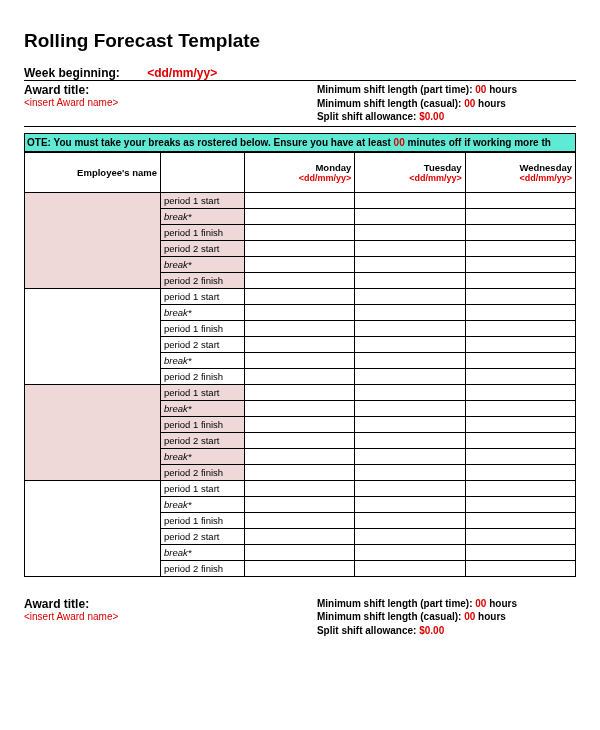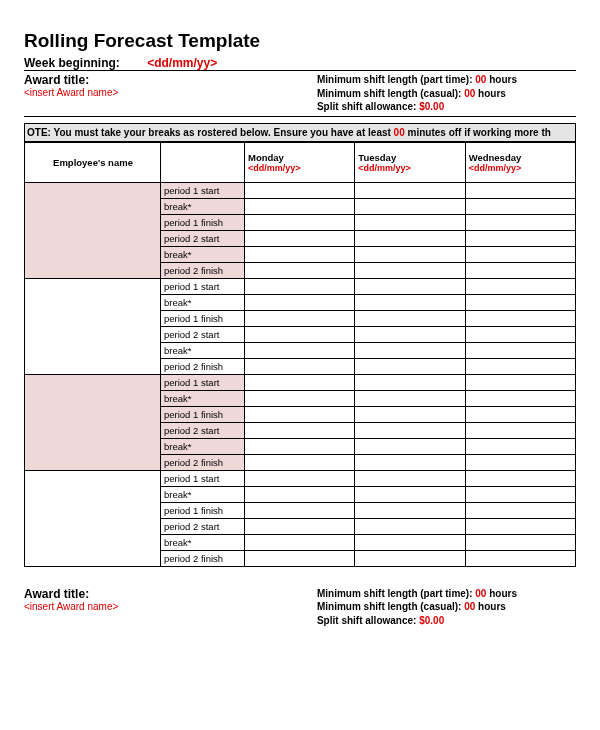--- a/index.html
+++ b/index.html
@@ -15,7 +15,7 @@
   h1 {
     font-size: 19px;
     font-weight: bold;
-    margin: 0 0 4px 0;
+    margin: 0 0 14px 0;
   }
   .week-row {
     font-size: 12px;

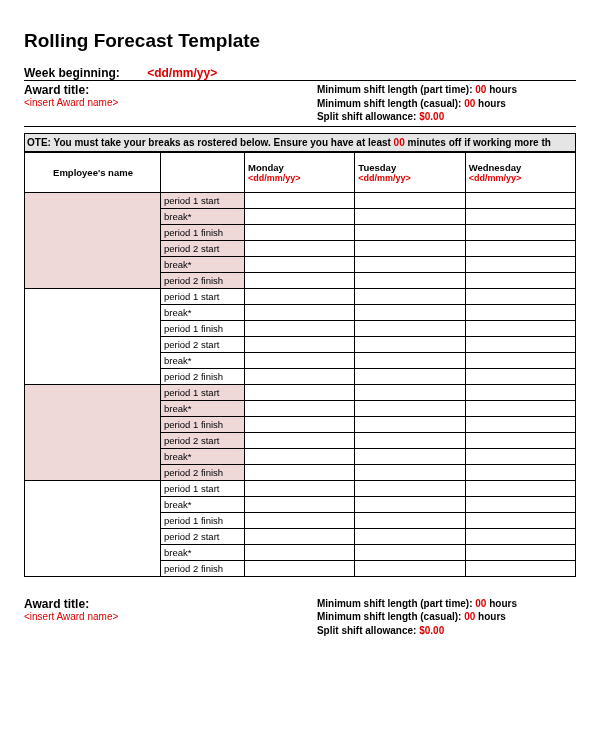--- a/index.html
+++ b/index.html
@@ -36,7 +36,7 @@
   .award-right div { font-size: 10px; font-weight: bold; line-height: 1.35; padding-left: 28px; }
   .award-right .red { color: #d00; font-weight: bold; }
   .note-bar {
-    background: #e5e5e5;
+    background: #5eead4;
     border: 1px solid #000;
     font-size: 10px;
     font-weight: bold;

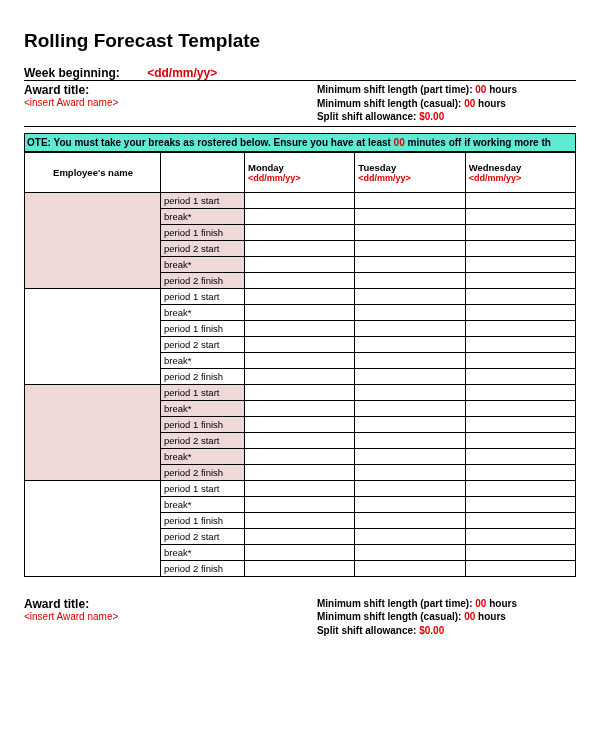--- a/index.html
+++ b/index.html
@@ -114,7 +114,7 @@
   </colgroup>
   <thead>
     <tr>
-      <th style="text-align:center;padding-left:4px;">Employee's name</th>
+      <th style="text-align:right;padding-left:4px;">Employee's name</th>
       <th></th>
       <th>
           <span class="day">Monday</span>

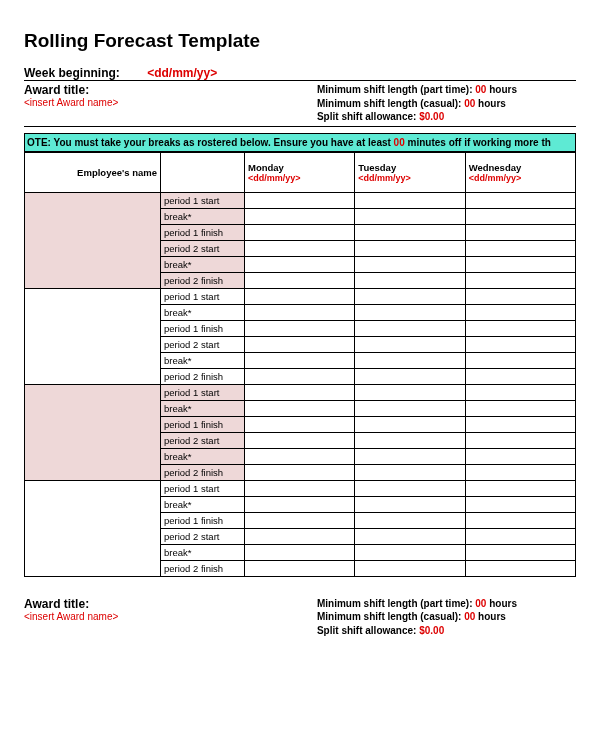--- a/index.html
+++ b/index.html
@@ -60,7 +60,7 @@
   }
   table.sched th {
     font-weight: bold;
-    text-align: left;
+    text-align: right;
     height: 40px;
   }
   table.sched th .day { display: block; }

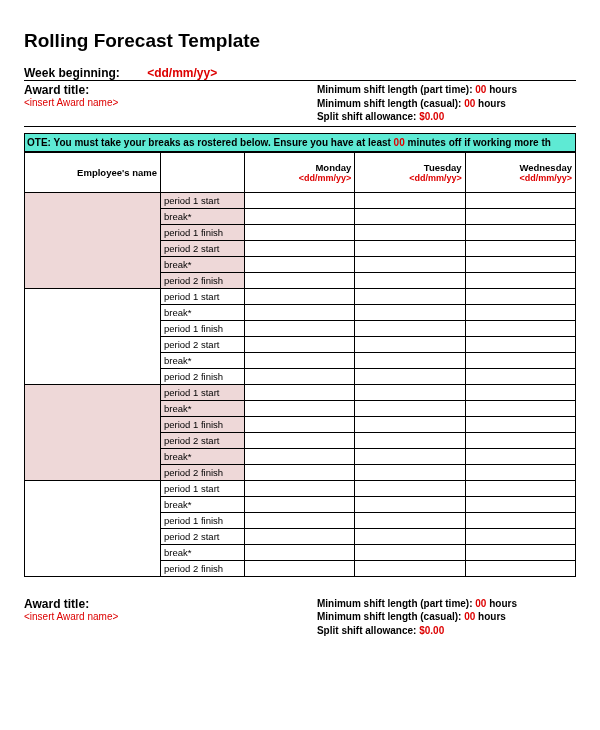--- a/index.html
+++ b/index.html
@@ -68,7 +68,7 @@
   table.sched td.name-col { width: 136px; }
   table.sched td.period-col { width: 84px; white-space: nowrap; }
   .pink { background: #eed8d8; }
-  .italic { }
+  .italic { font-style: italic; }
   col.c-name { width: 136px; }
   col.c-per  { width: 84px; }
 </style>

